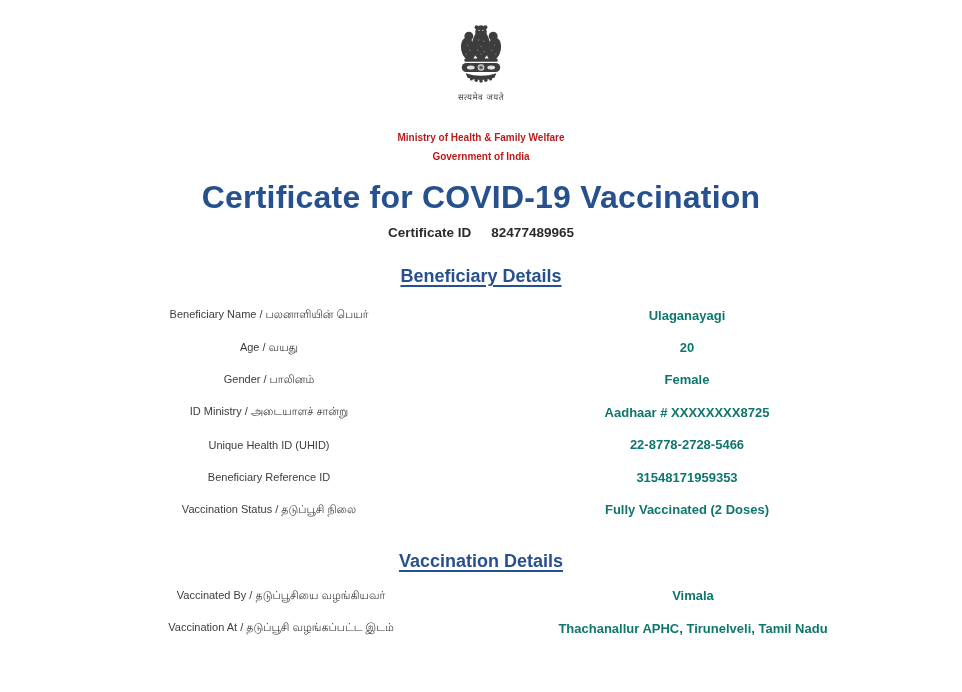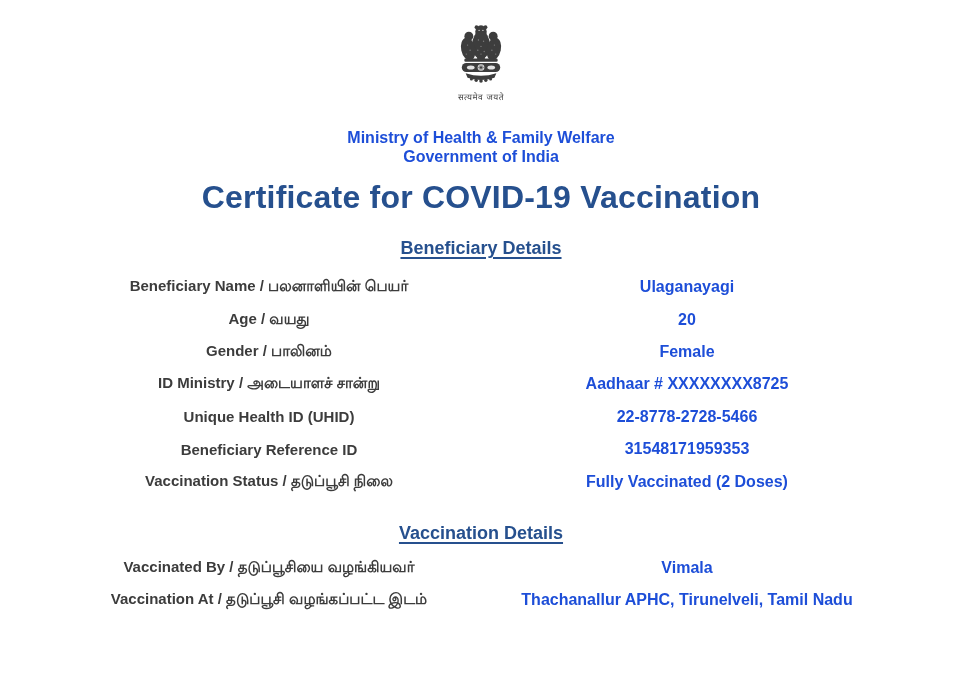--- a/index.html
+++ b/index.html
@@ -25,7 +25,7 @@
   }
   .ministry-block { margin-top: 24px; }
   .ministry-line {
-    font-size: 16px; line-height: 19px; font-weight: bold; color: #1d4ed8;
+    font-size: 10px; line-height: 19px; font-weight: bold; color: #b91c1c;
   }
   .cert-title {
     margin-top: 15px;

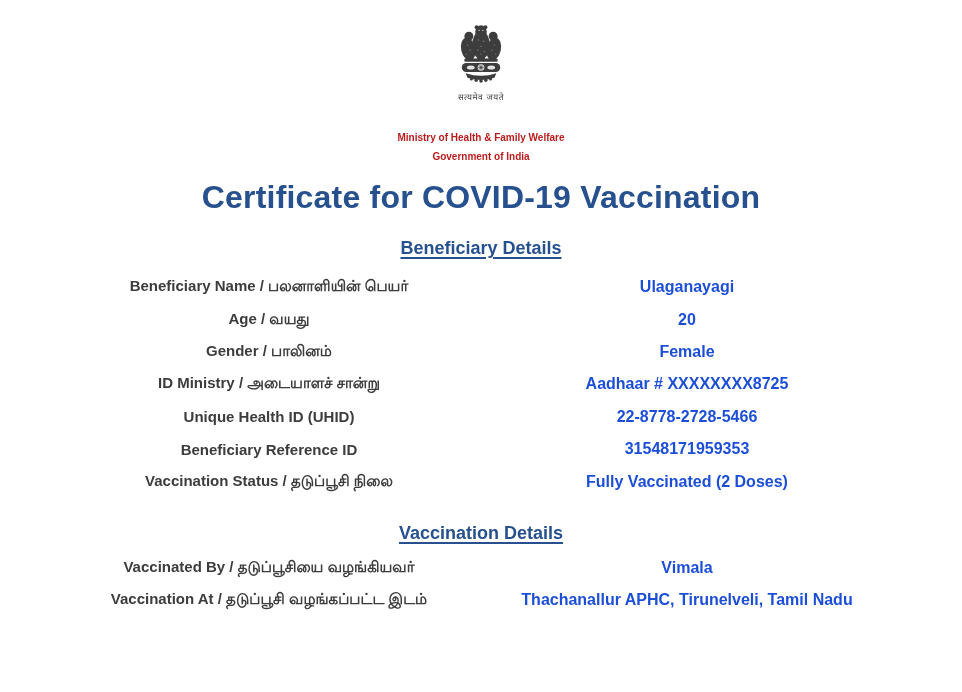--- a/index.html
+++ b/index.html
@@ -151,6 +151,10 @@
     <h1 class="cert-title">Certificate for COVID-19 Vaccination</h1>
 
 
+    <div class="cert-id-line">
+      <span>Certificate ID</span>
+      <span>82477489965</span>
+    </div>
   </header>
 
   <main class="cert-main">

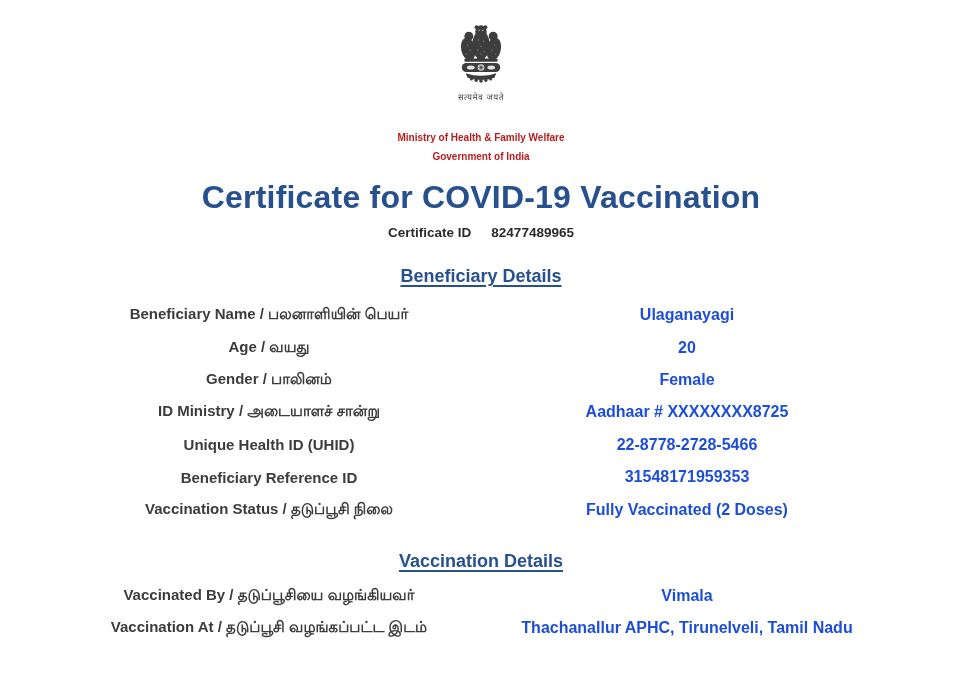--- a/index.html
+++ b/index.html
@@ -62,7 +62,7 @@
     align-items: center; min-height: 32.4px;
   }
   .row-label {
-    font-size: 15px; color: #3c3c3c; font-weight: 700;
+    font-size: 11px; color: #3c3c3c; font-weight: 400;
     font-family: "Liberation Sans", "DejaVu Sans", sans-serif;
   }
   .row-value { font-size: 16px; font-weight: bold; color: #1d4ed8; }

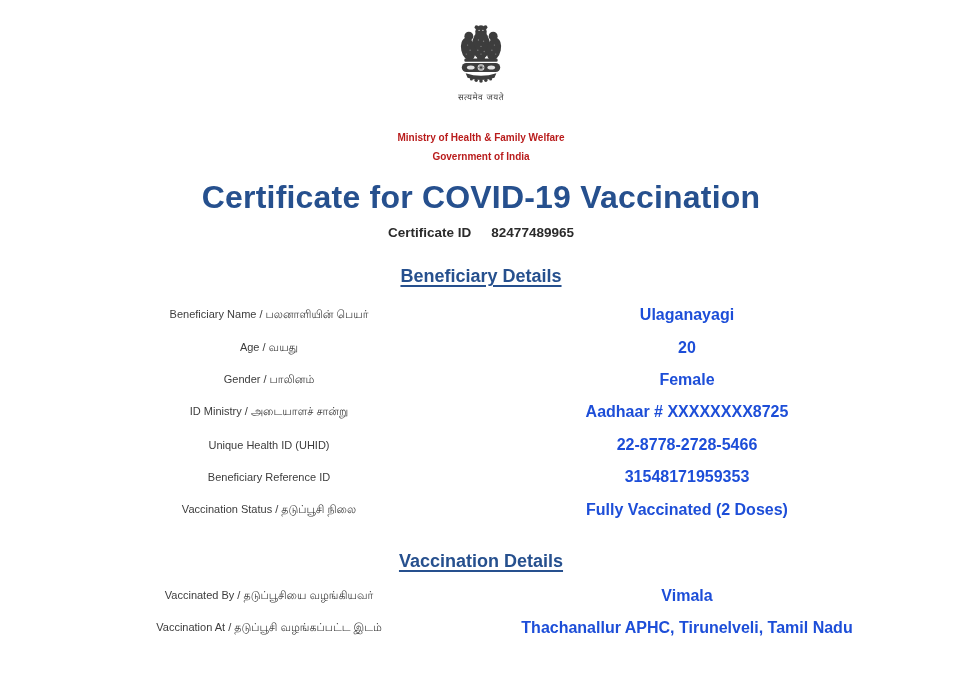--- a/index.html
+++ b/index.html
@@ -65,7 +65,7 @@
     font-size: 11px; color: #3c3c3c; font-weight: 400;
     font-family: "Liberation Sans", "DejaVu Sans", sans-serif;
   }
-  .row-value { font-size: 16px; font-weight: bold; color: #1d4ed8; }
+  .row-value { font-size: 13px; font-weight: bold; color: #0f766e; }
 </style>
 </head>
 <body>

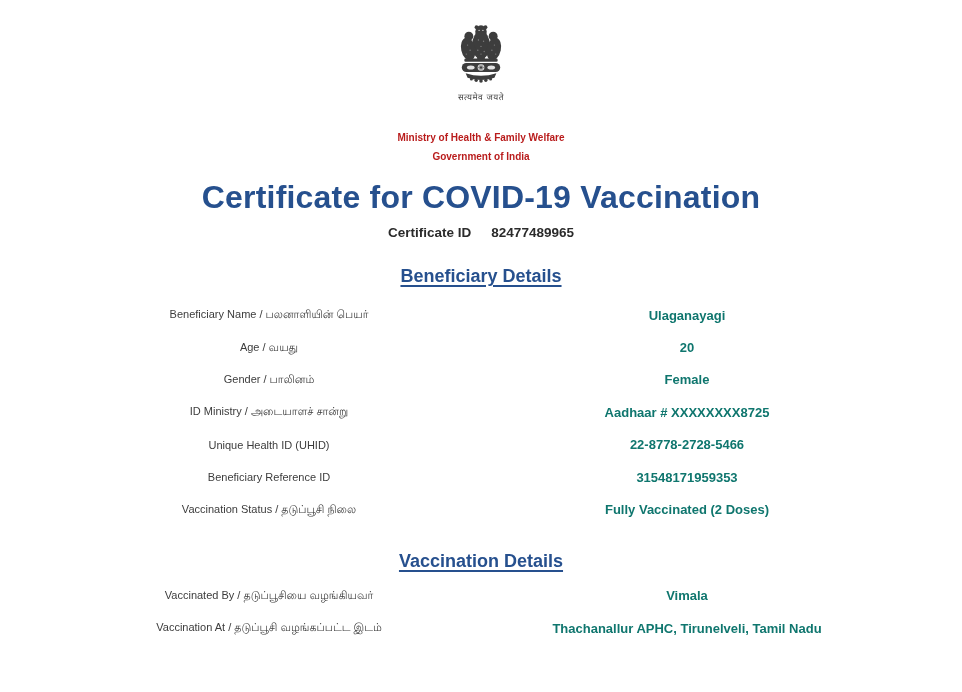--- a/index.html
+++ b/index.html
@@ -56,7 +56,7 @@
   }
   .section-heading-row { line-height: 0; } 
   .rows { margin-top: 12px; }
-  .rows.tight { margin-top: 8px; }
+  .rows.tight { margin-top: 8px; margin-left: 12px; }
   .row {
     display: grid; grid-template-columns: 412px 1fr;
     align-items: center; min-height: 32.4px;

